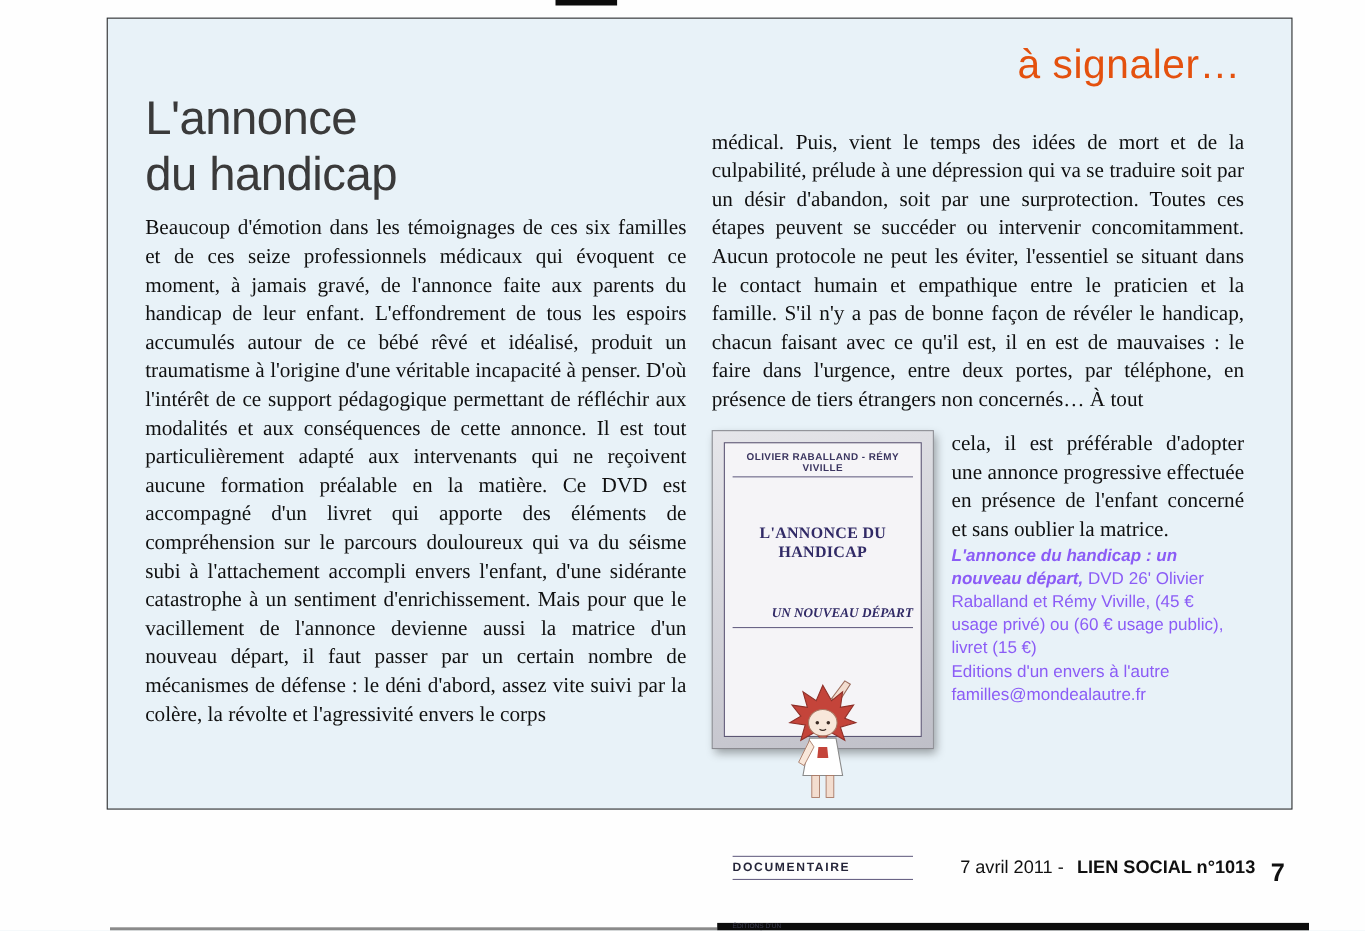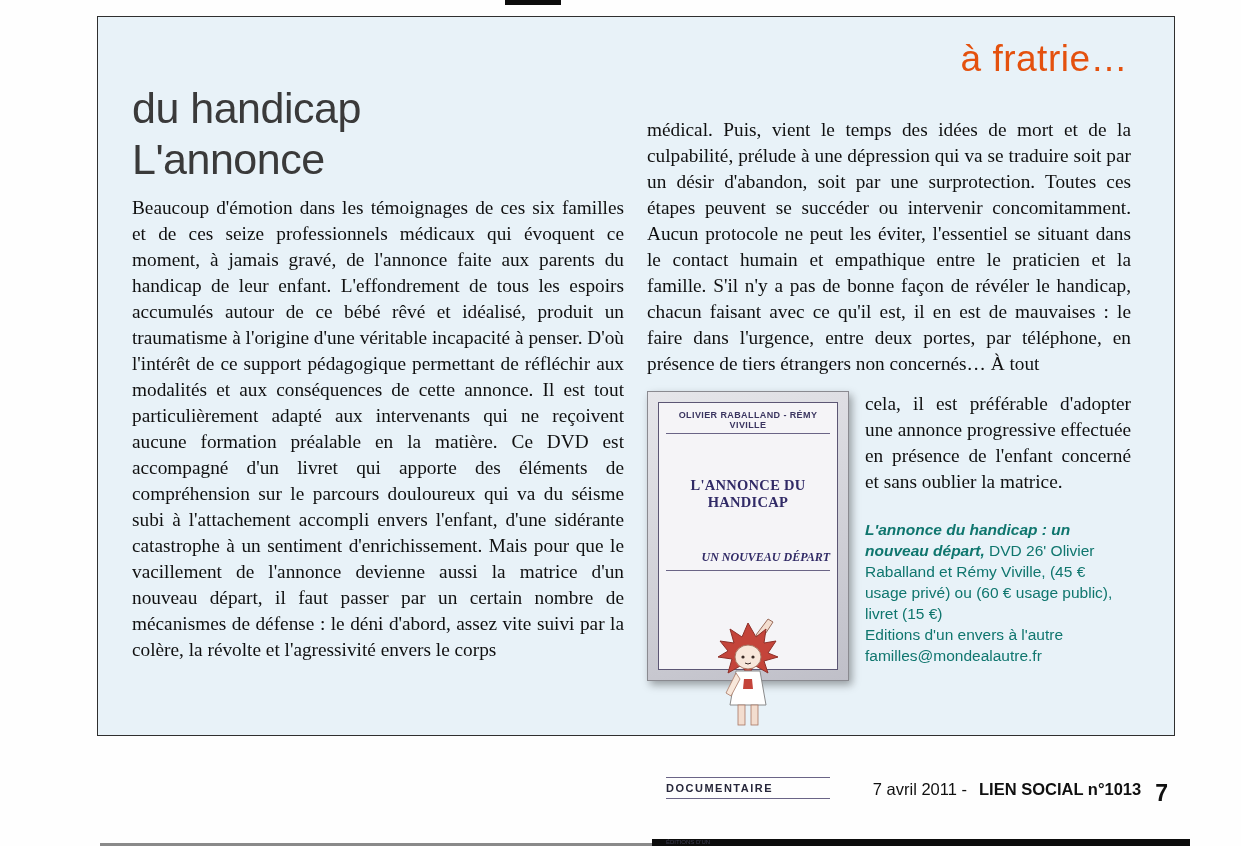--- a/index.html
+++ b/index.html
@@ -151,7 +151,7 @@
 
 <div class="article-box">
 
-  <div class="signaler">à fratrie…</div>
+  <div class="signaler">à signaler…</div>
 
   <div class="article-title">
     <div>du handicap</div>

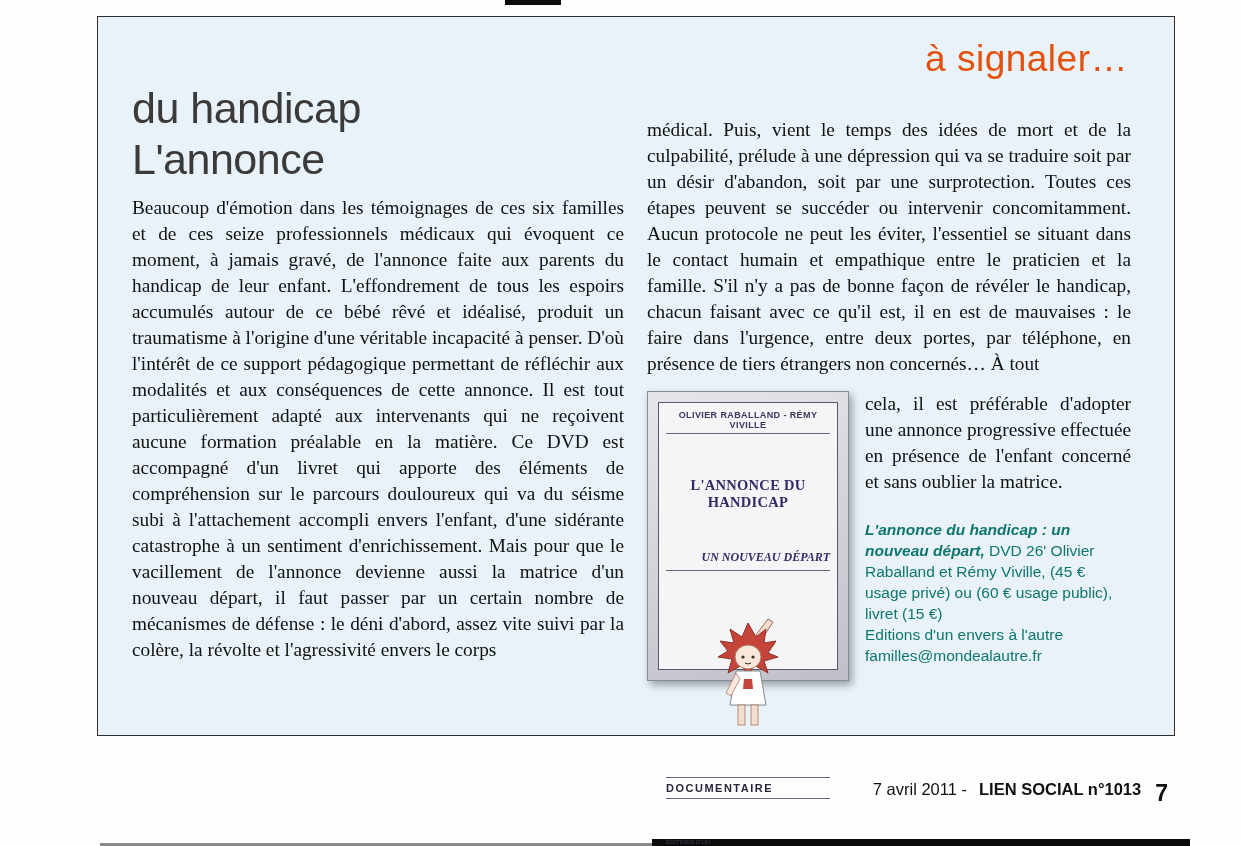--- a/index.html
+++ b/index.html
@@ -154,8 +154,8 @@
   <div class="signaler">à signaler…</div>
 
   <div class="article-title">
+    <div>L'annonce</div>
     <div>du handicap</div>
-    <div>L'annonce</div>
   </div>
 
   <div class="col-left body-text">Beaucoup d'émotion dans les témoignages de ces six familles et de ces seize professionnels médicaux qui évoquent ce moment, à jamais gravé, de l'annonce faite aux parents du handicap de leur enfant. L'effondrement de tous les espoirs accumulés autour de ce bébé rêvé et idéalisé, produit un traumatisme à l'origine d'une véritable incapacité à penser. D'où l'intérêt de ce support pédagogique permettant de réfléchir aux modalités et aux conséquences de cette annonce. Il est tout particulièrement adapté aux intervenants qui ne reçoivent aucune formation préalable en la matière. Ce DVD est accompagné d'un livret qui apporte des éléments de compréhension sur le parcours douloureux qui va du séisme subi à l'attachement accompli envers l'enfant, d'une sidérante catastrophe à un sentiment d'enrichissement. Mais pour que le vacillement de l'annonce devienne aussi la matrice d'un nouveau départ, il faut passer par un certain nombre de mécanismes de défense : le déni d'abord, assez vite suivi par la colère, la révolte et l'agressivité envers le corps</div>

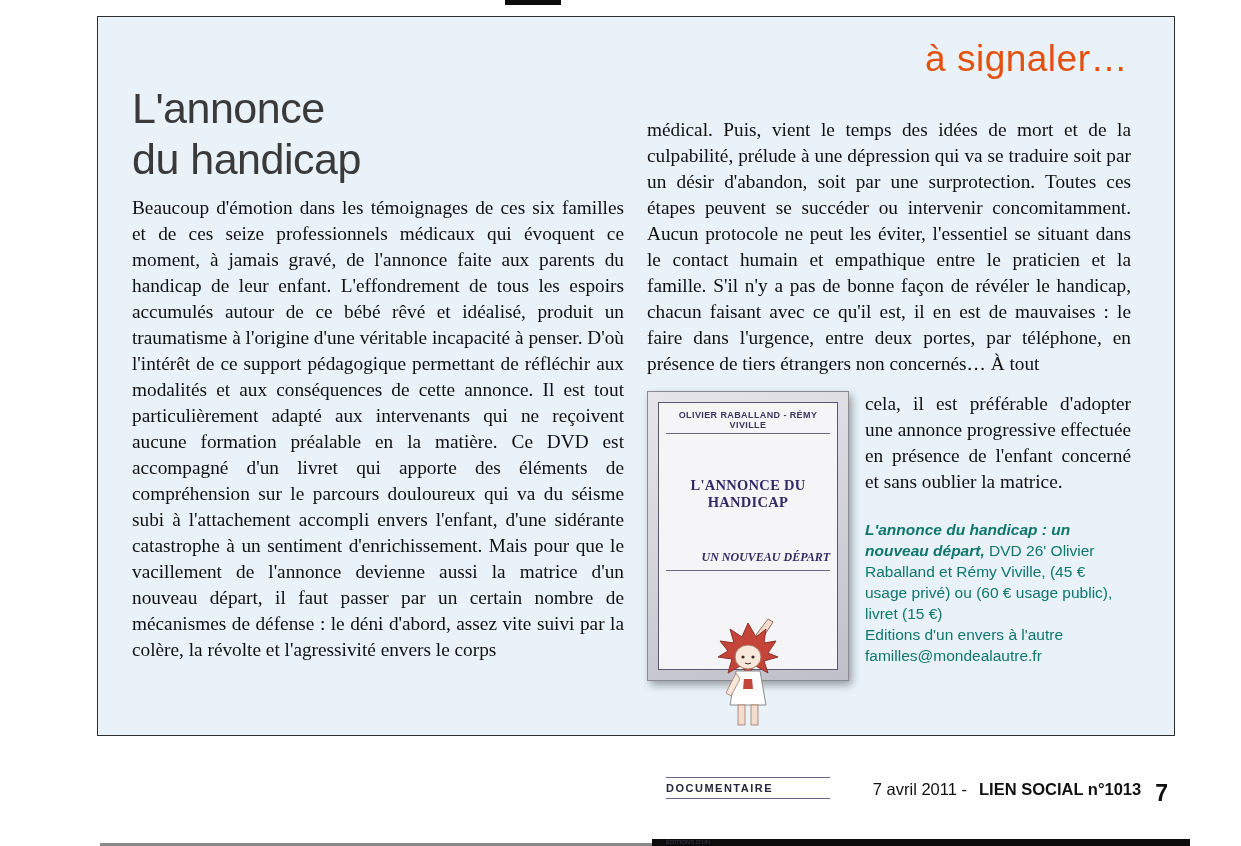--- a/index.html
+++ b/index.html
@@ -124,10 +124,9 @@
   .media-text { margin-left:16px; flex:1; min-width:0; }
 
   .caption {
-    margin-top:24px;
     font-family:"Liberation Sans", sans-serif;
     font-size:15.5px; line-height:21px;
-    color:#0f766e;
+    color:#8b5cf6;
   }
   .caption p { margin:0; }
   .cap-title { font-weight:bold; font-style:italic; }

